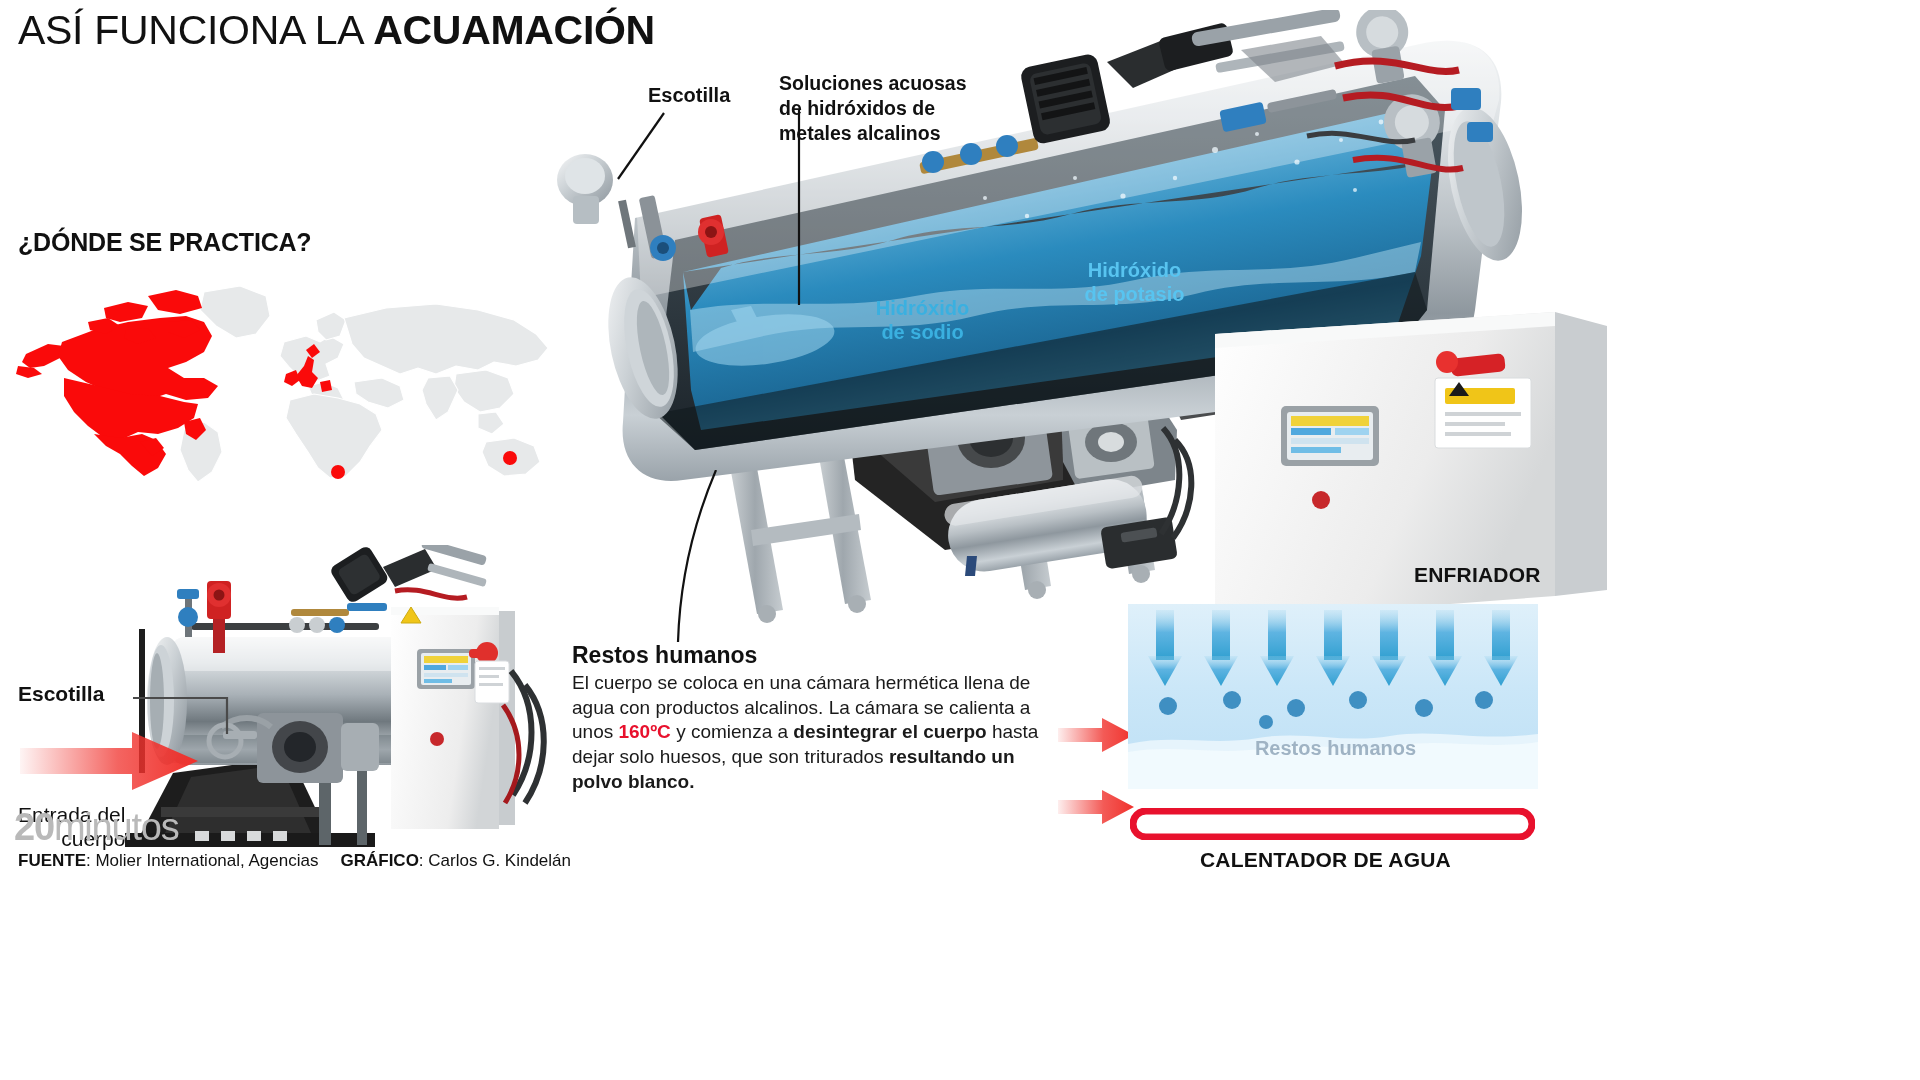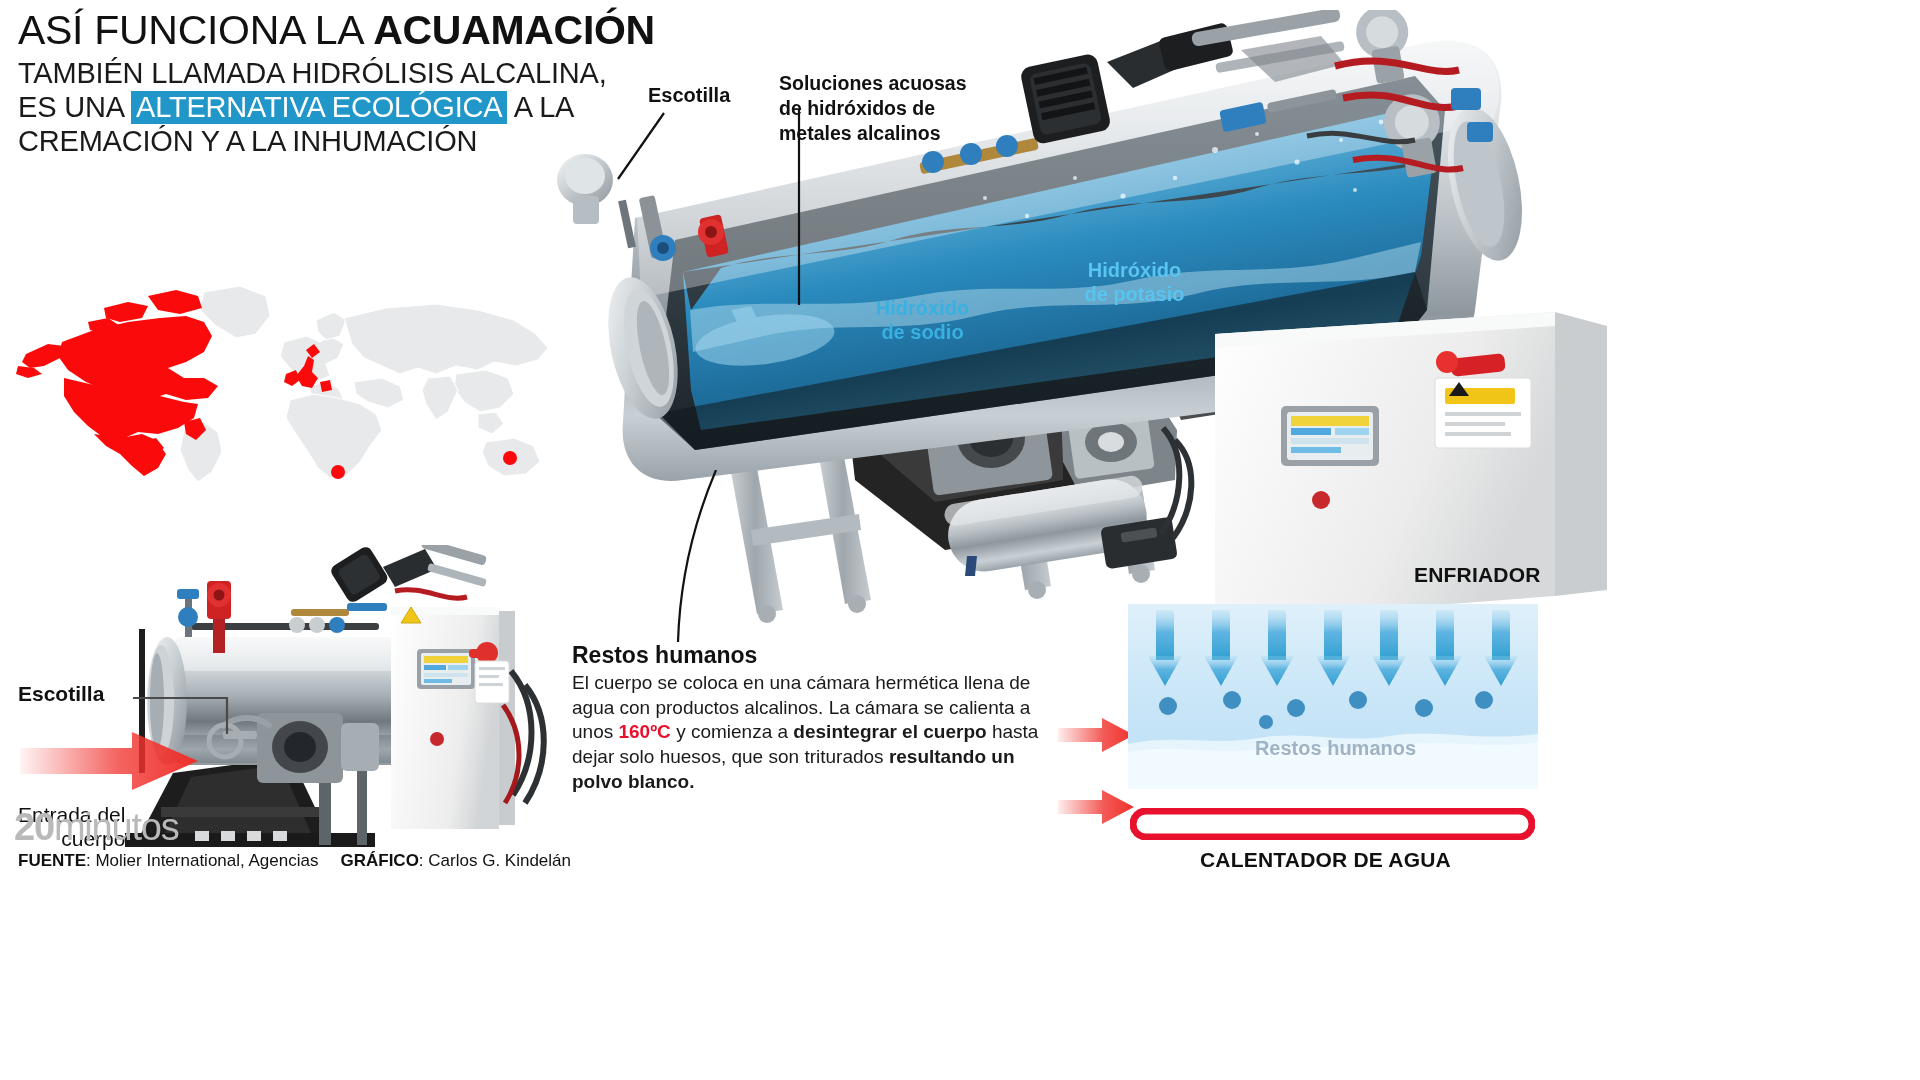--- a/index.html
+++ b/index.html
@@ -133,11 +133,6 @@
 
   <div id="headline-block">
     <div id="main-title"><span>ASÍ FUNCIONA LA </span><b>ACUAMACIÓN</b></div>
-    <div id="subtitle">
-      <div>TAMBIÉN LLAMADA HIDRÓLISIS ALCALINA,</div>
-      <div><span>ES UNA </span><span class="hl">ALTERNATIVA ECOLÓGICA</span><span> A LA</span></div>
-      <div>CREMACIÓN Y A LA INHUMACIÓN</div>
-    </div>
   </div>
 
 

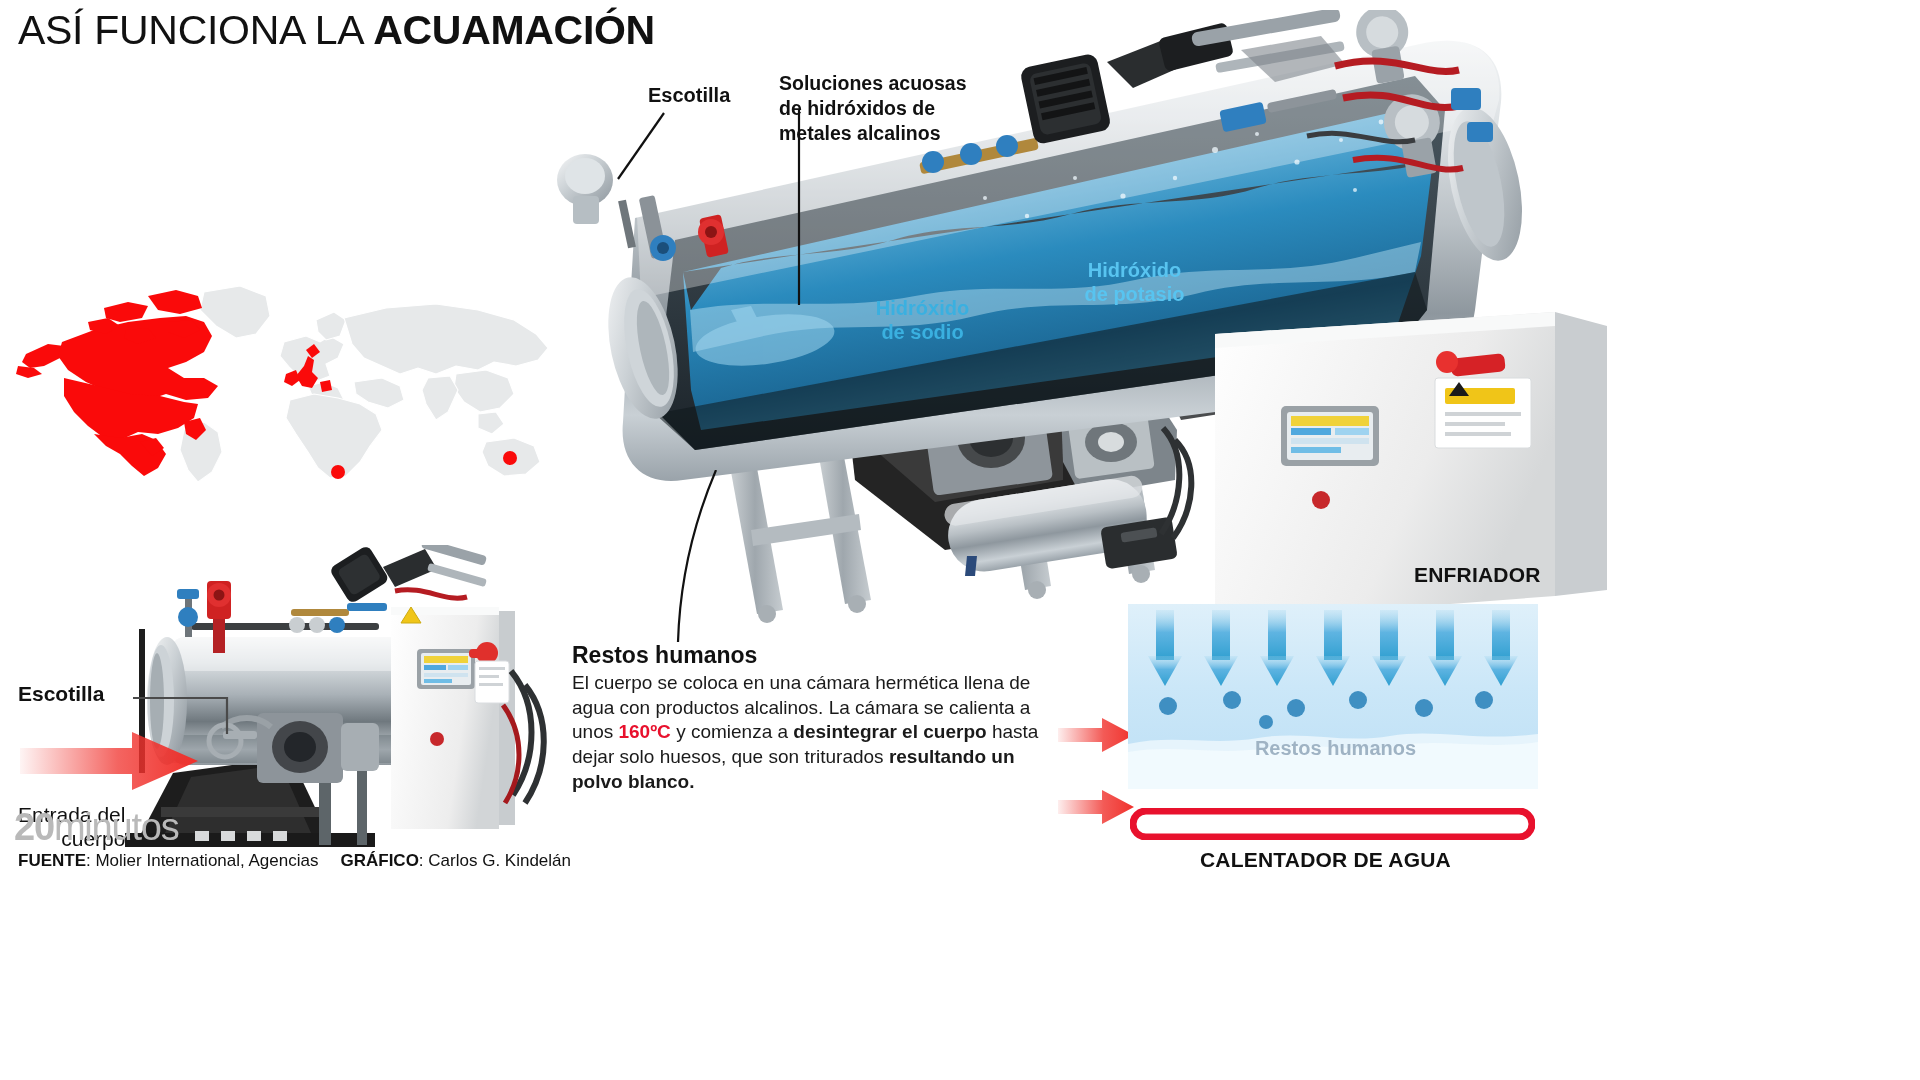--- a/index.html
+++ b/index.html
@@ -135,6 +135,7 @@
     <div id="main-title"><span>ASÍ FUNCIONA LA </span><b>ACUAMACIÓN</b></div>
   </div>
 
+  <div id="where-title">¿DÓNDE SE PRACTICA?</div>
 
   <div id="world-map">
     <svg viewBox="0 0 560 210" xmlns="http://www.w3.org/2000/svg" aria-hidden="true">

